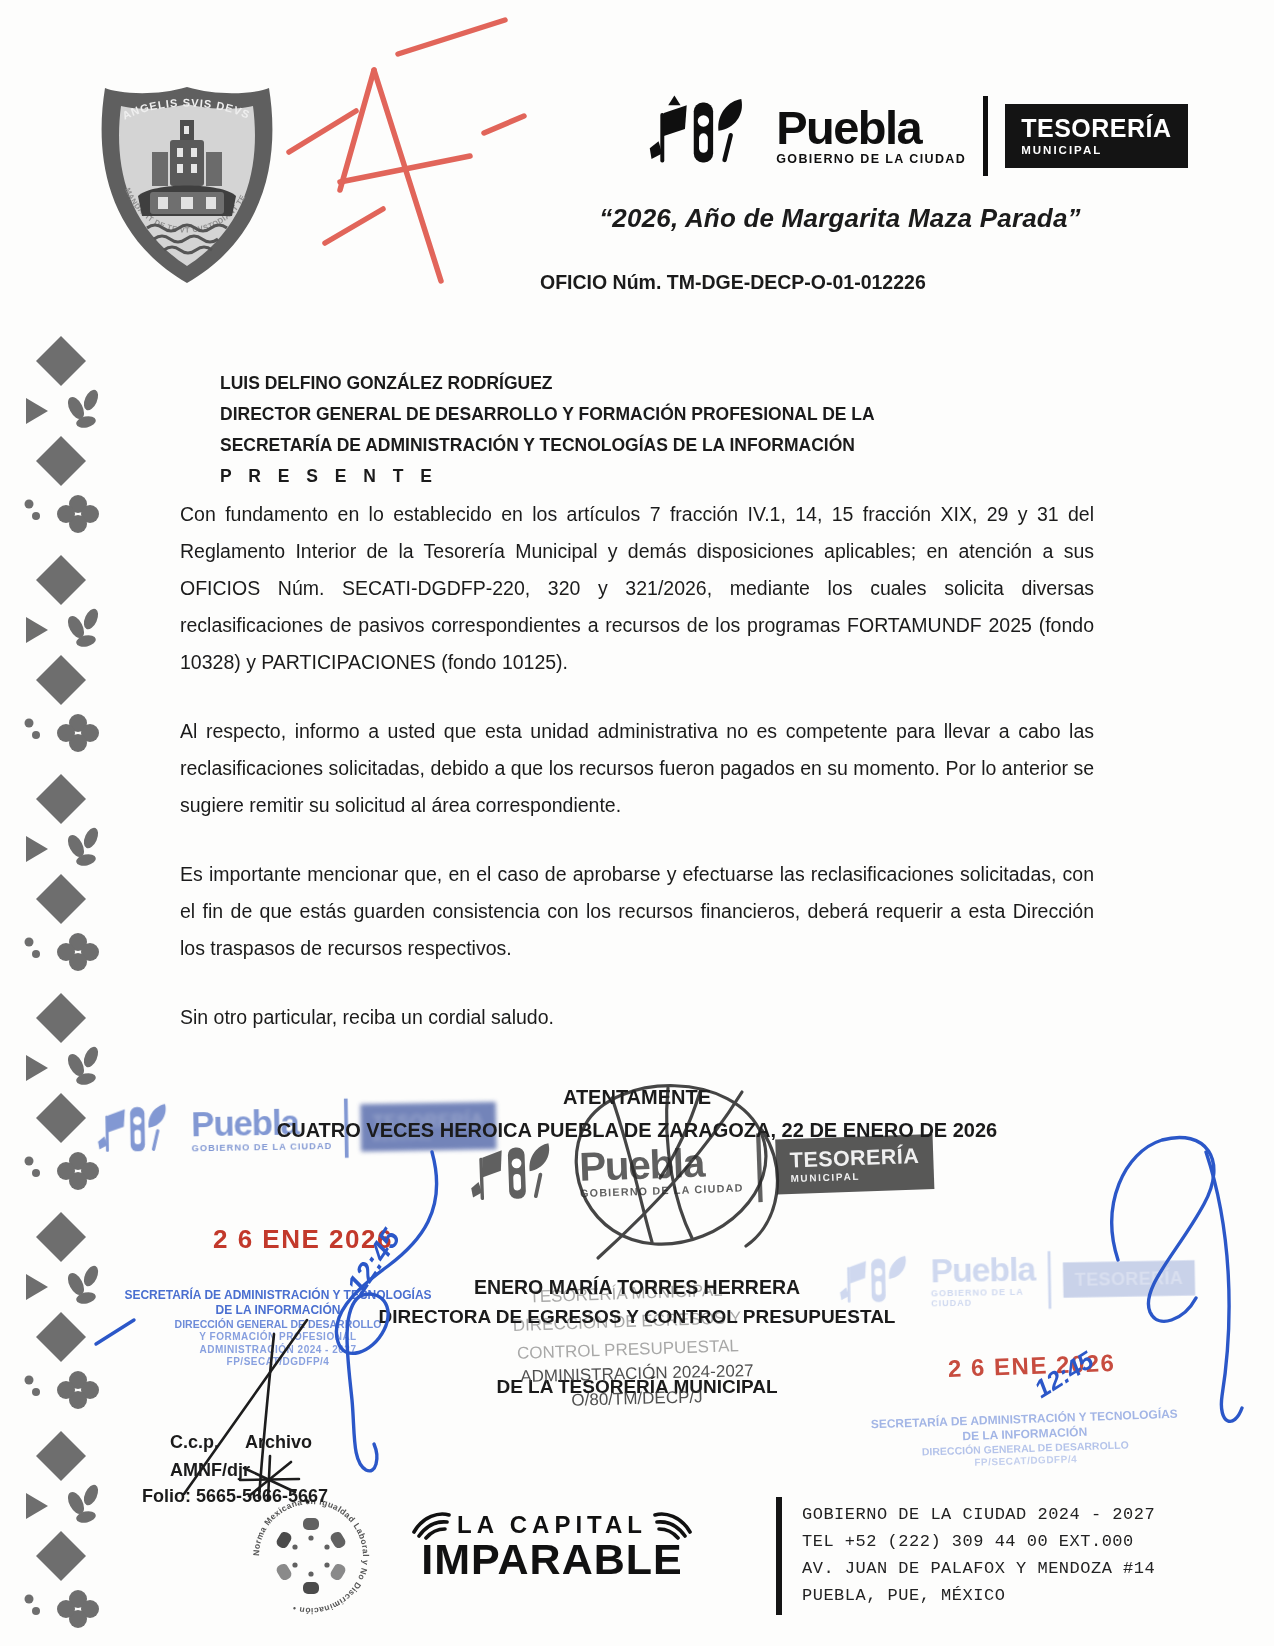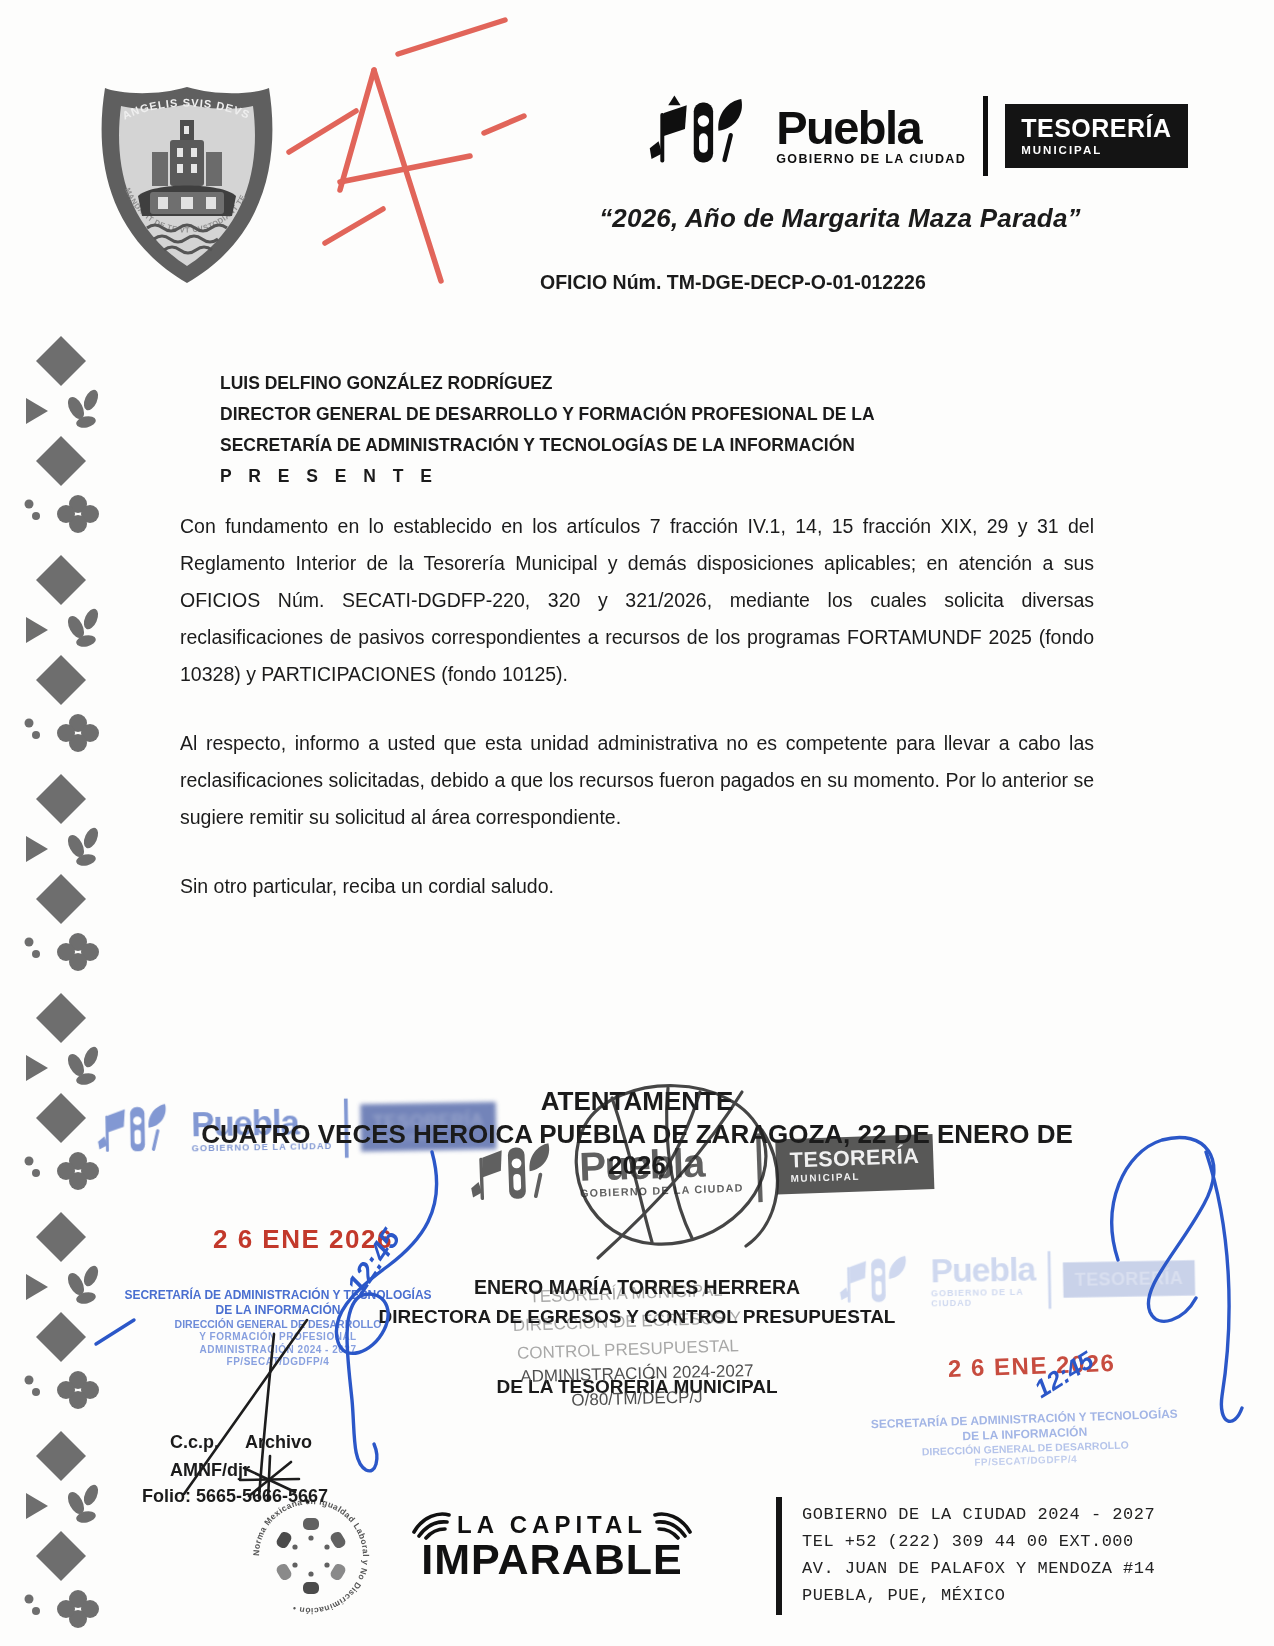--- a/index.html
+++ b/index.html
@@ -43,7 +43,7 @@
 
   .letter-body{left:180px;top:496px;width:914px;font-size:19.5px;line-height:37px;
                text-align:justify;z-index:3;}
-  .letter-body p{margin:12px 0 32px 0;}
+  .letter-body p{margin:0 0 32px 0;}
 
   .closing{left:180px;width:914px;text-align:center;font-size:26px;font-weight:700;z-index:3;}
   .closing.atent{top:1086px;}

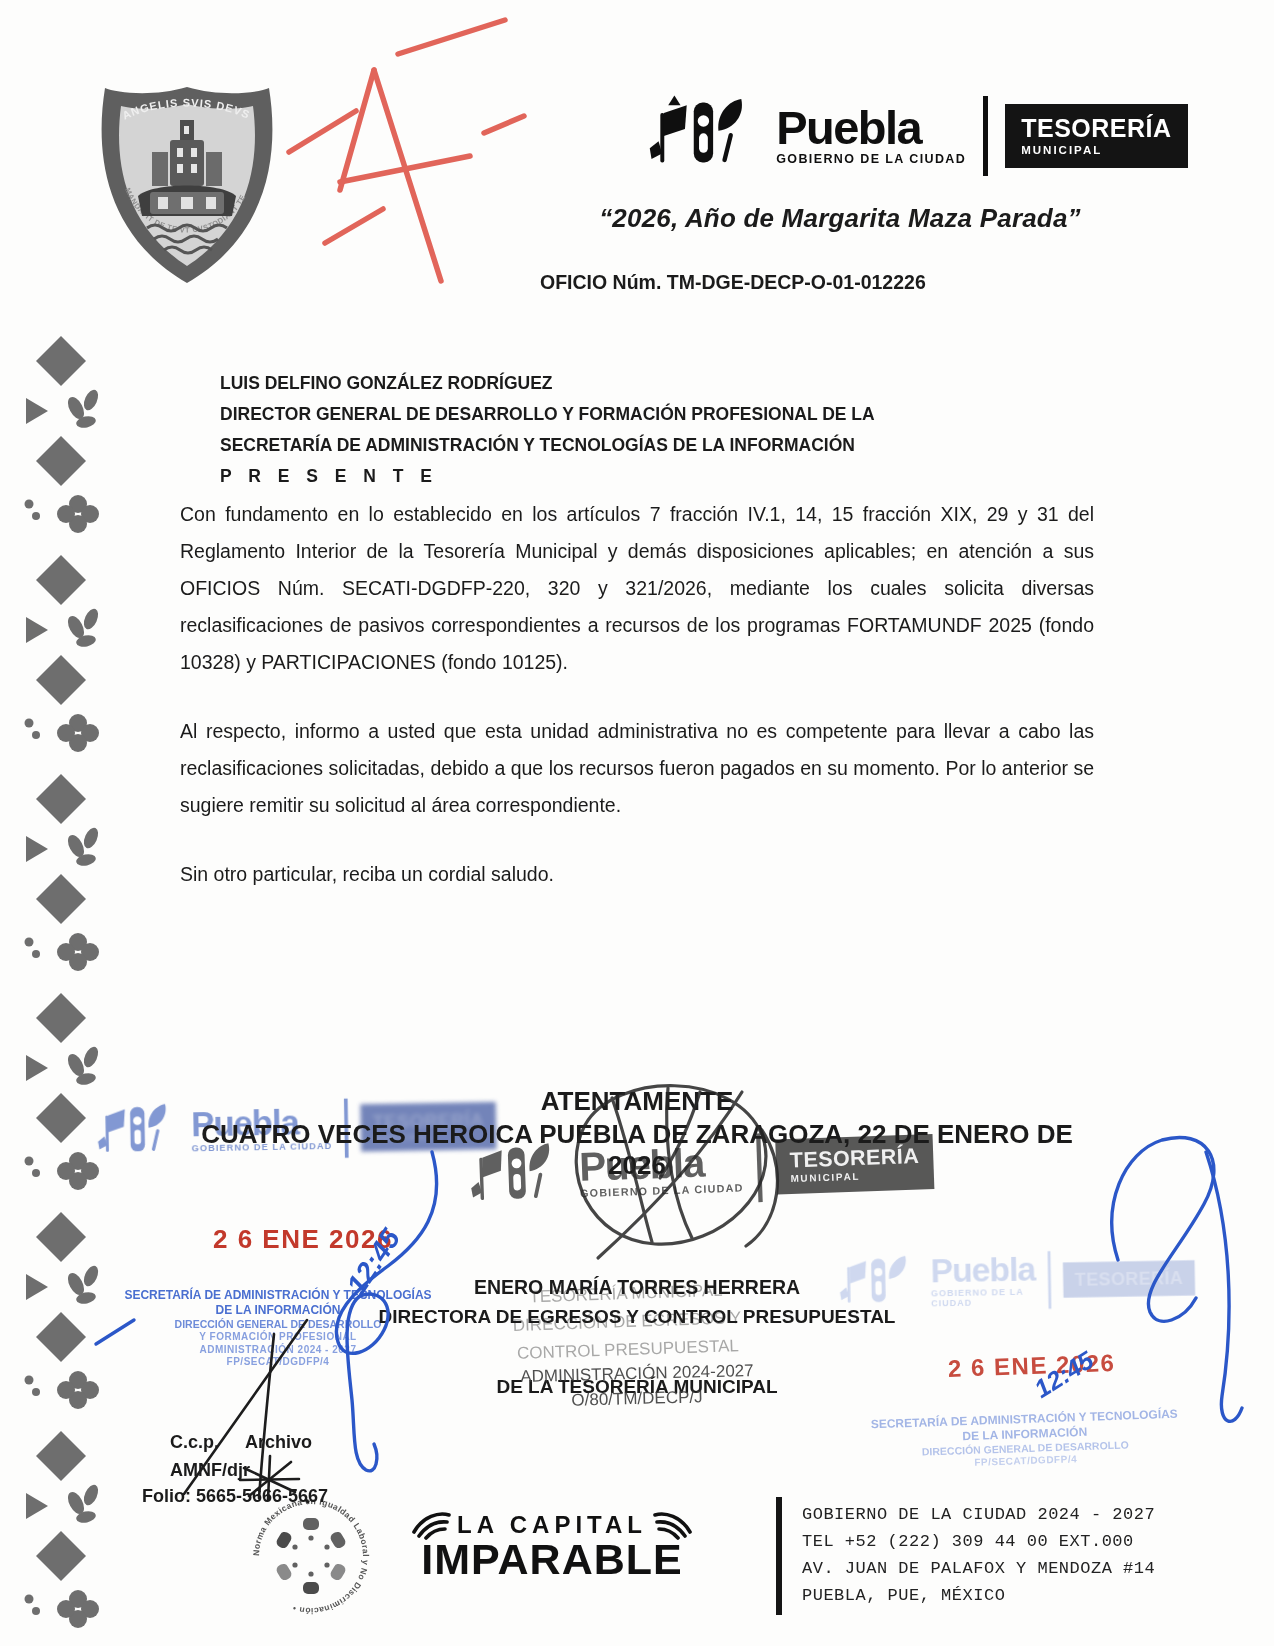--- a/index.html
+++ b/index.html
@@ -197,6 +197,7 @@
   <div class="abs letter-body">
     <p>Con fundamento en lo establecido en los artículos 7 fracción IV.1, 14, 15 fracción XIX,  29 y 31 del Reglamento Interior de la Tesorería Municipal y demás disposiciones aplicables; en atención a sus OFICIOS Núm. SECATI-DGDFP-220, 320 y 321/2026, mediante los cuales solicita diversas reclasificaciones de pasivos correspondientes a recursos de los programas FORTAMUNDF 2025 (fondo 10328) y PARTICIPACIONES (fondo 10125).</p>
     <p>Al respecto, informo a usted que esta unidad administrativa no es competente para llevar a cabo las reclasificaciones solicitadas, debido a que los recursos fueron pagados en su momento. Por lo anterior se sugiere remitir su solicitud al área correspondiente.</p>
+    <p>Es importante mencionar que, en el caso de aprobarse y efectuarse las reclasificaciones solicitadas, con el fin de que estás guarden consistencia con los recursos financieros, deberá requerir a esta Dirección los traspasos de recursos respectivos.</p>
     <p>Sin otro particular, reciba un cordial saludo.</p>
   </div>
 

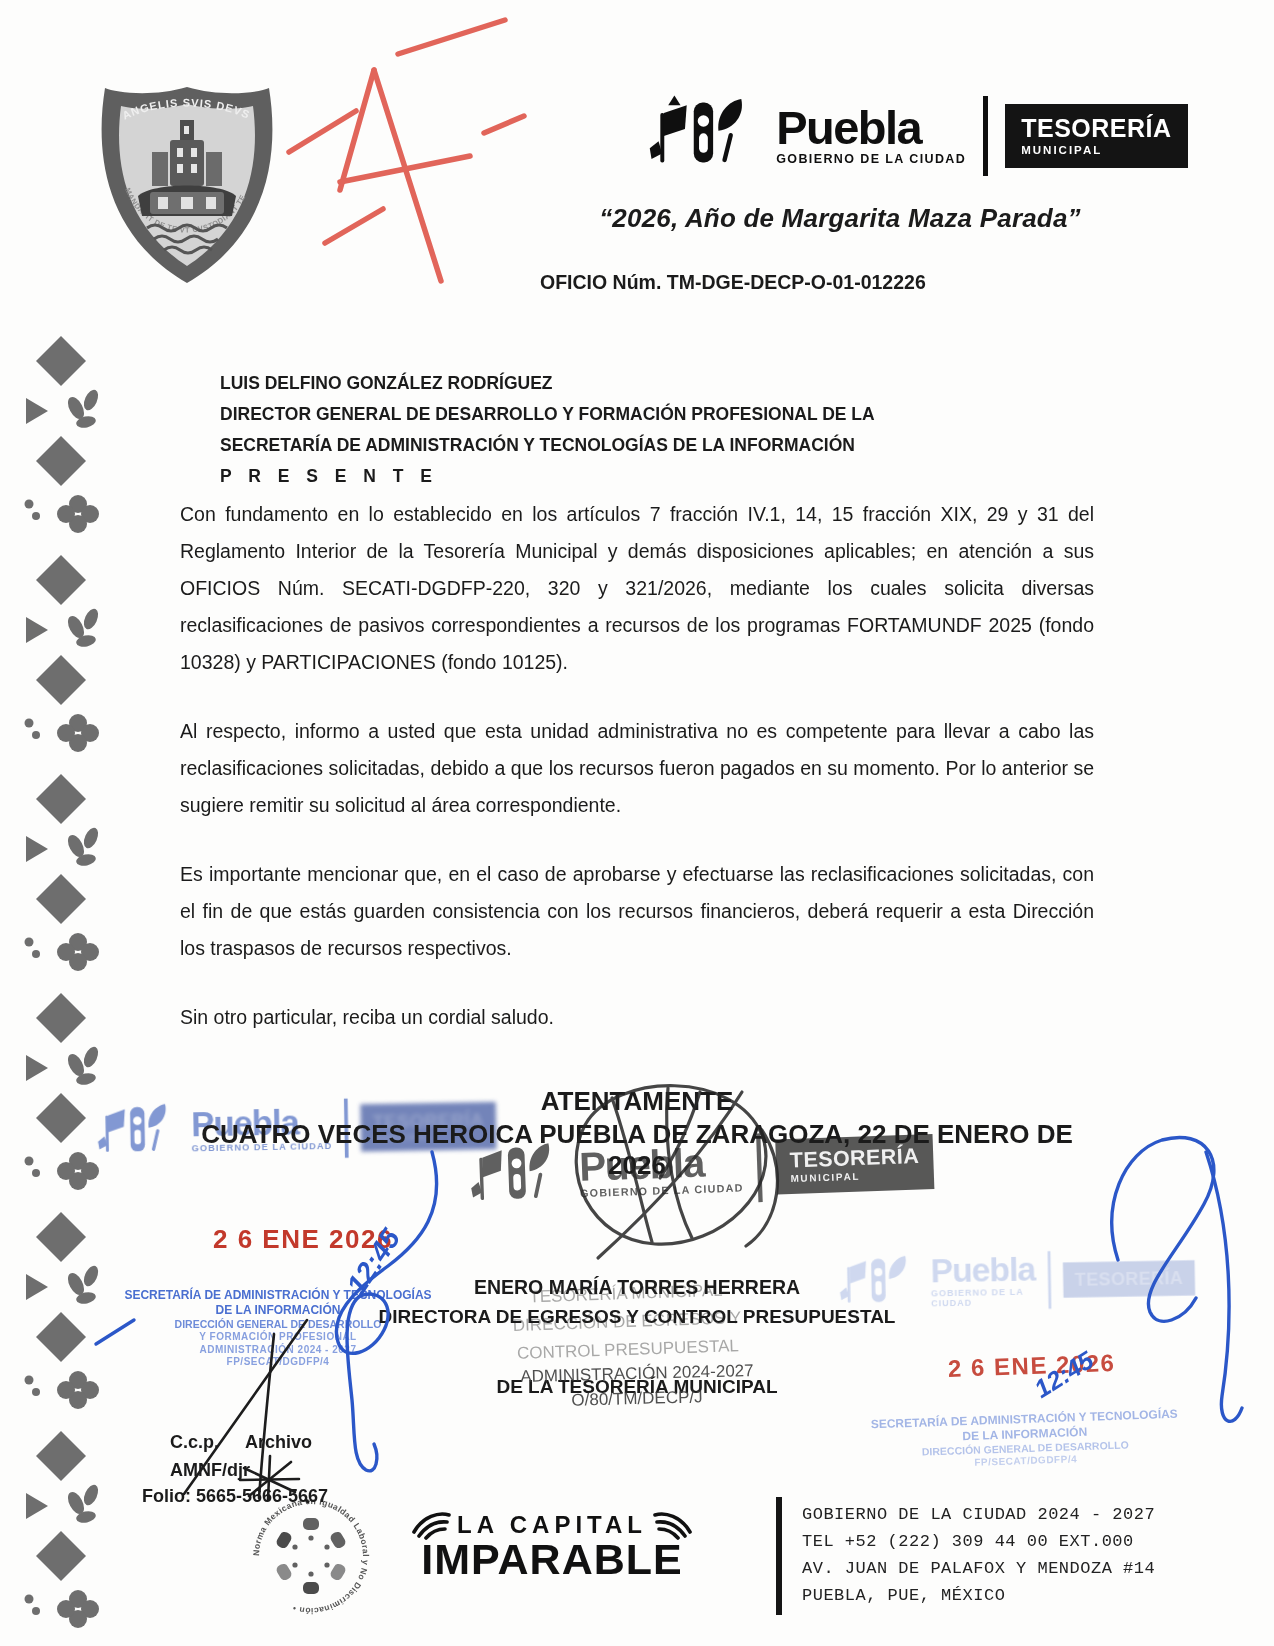--- a/index.html
+++ b/index.html
@@ -45,7 +45,7 @@
                text-align:justify;z-index:3;}
   .letter-body p{margin:0 0 32px 0;}
 
-  .closing{left:180px;width:914px;text-align:center;font-size:26px;font-weight:700;z-index:3;}
+  .closing{left:180px;width:914px;text-align:center;font-size:20px;font-weight:700;z-index:3;}
   .closing.atent{top:1086px;}
   .closing.place{top:1119px;}
 

